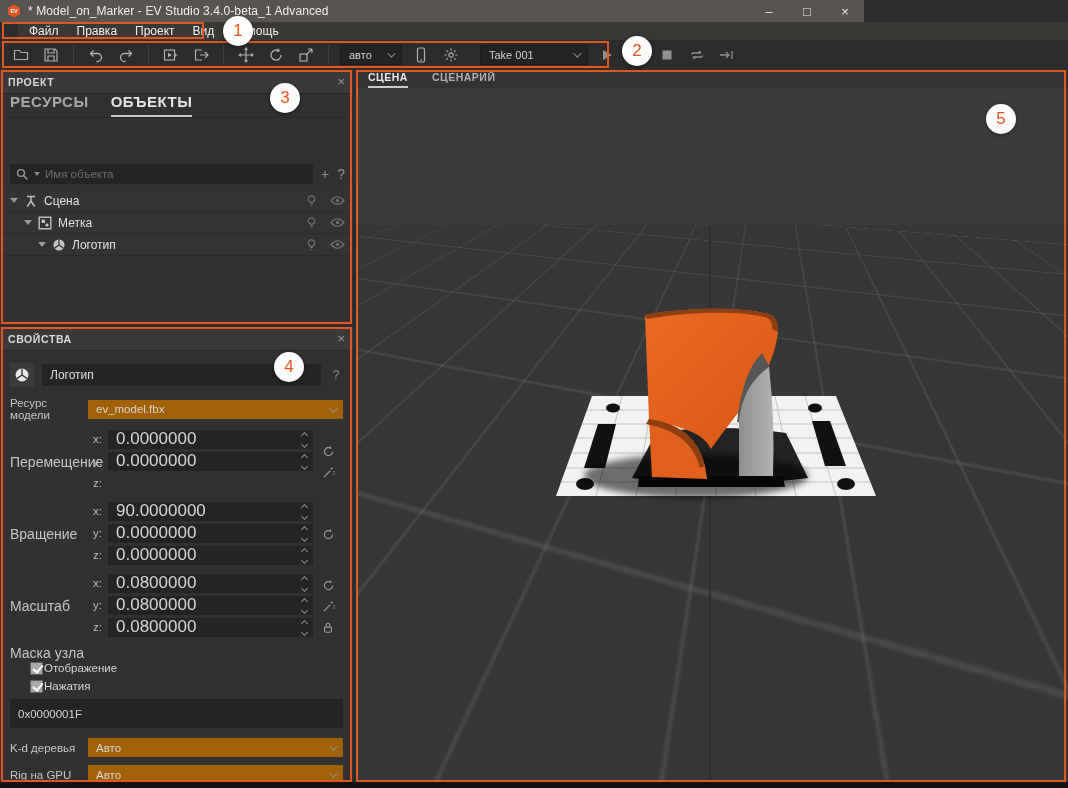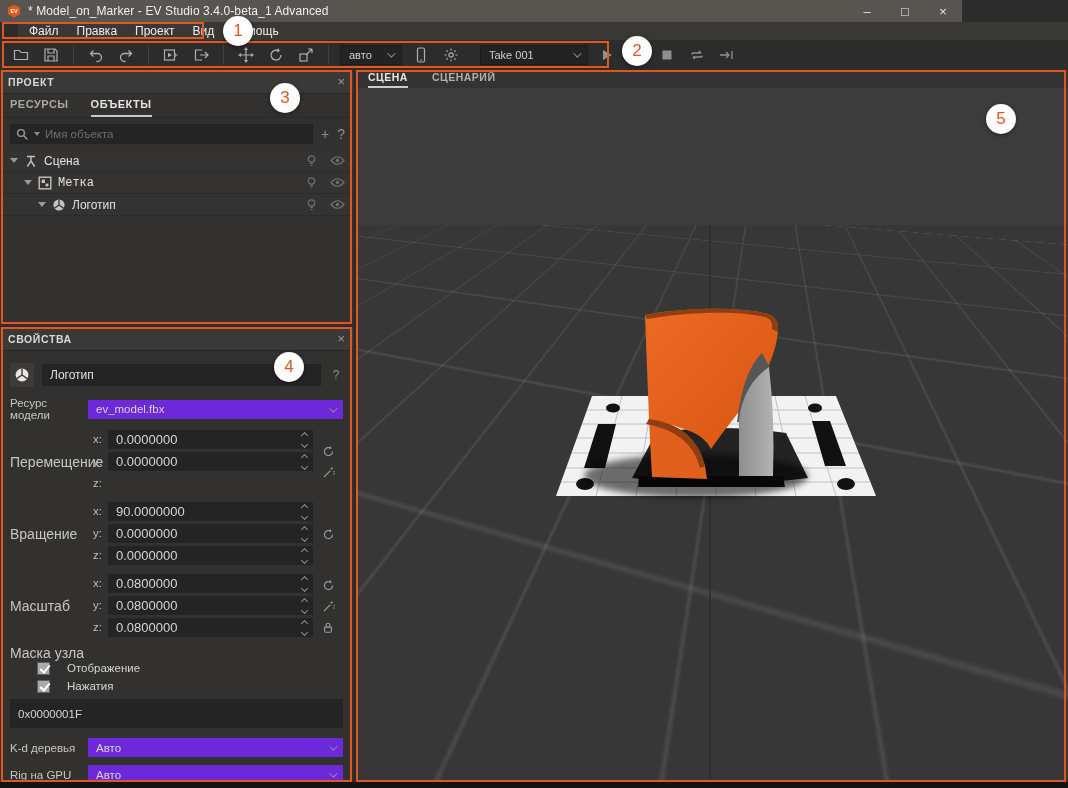--- a/index.html
+++ b/index.html
@@ -9,7 +9,7 @@
   .app { position:absolute; inset:0; background:#2c2c2c; }
 
   
-  .titlebar { position:absolute; left:0; top:0; width:962px; height:22px; background:#585450;
+  .titlebar { position:absolute; left:0; top:0; width:864px; height:22px; background:#585450;
               display:flex; align-items:center; padding-left:7px; }
   .titlebar .logo { width:14px; height:14px; margin-right:7px; flex:0 0 auto; }
   .title-text { color:#f1efee; font-size:12px; letter-spacing:.1px; }

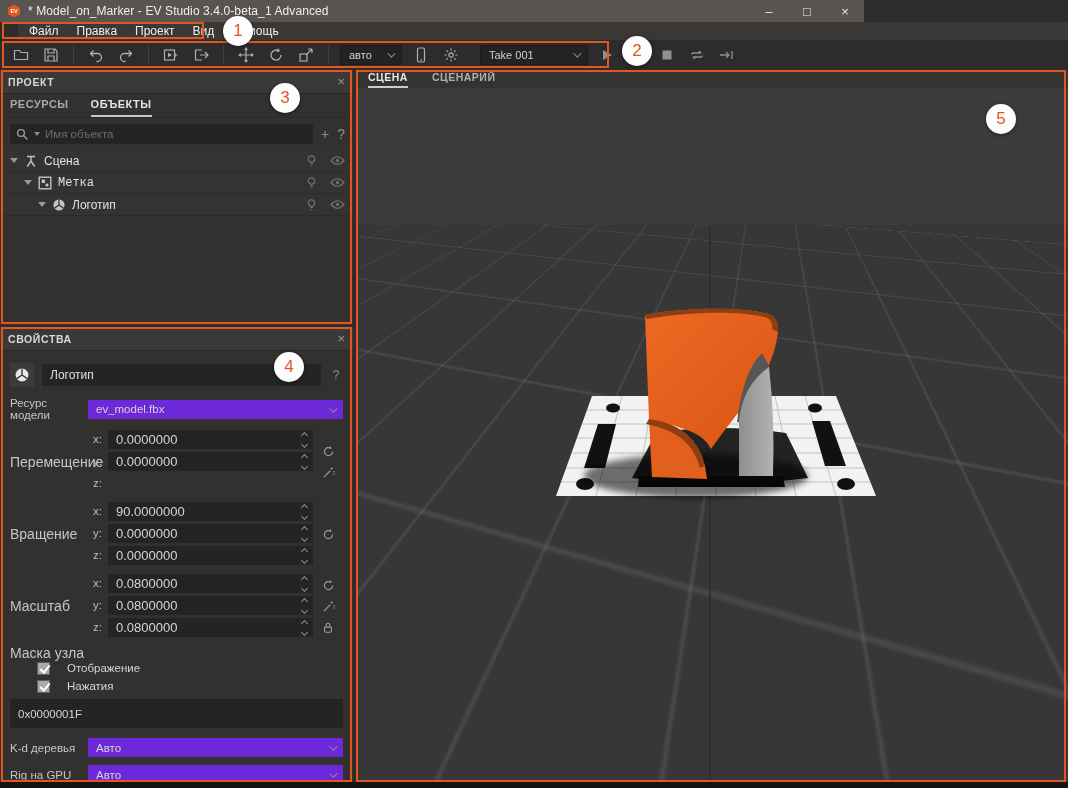--- a/index.html
+++ b/index.html
@@ -47,7 +47,7 @@
   .proj { top:70px; height:255px; }
   .tabs { height:24px; display:flex; align-items:flex-end; padding-left:10px; gap:22px;
           border-bottom:1px solid #2a2a2a; }
-  .tab { color:#a9a8a6; font-size:11px; font-weight:bold; letter-spacing:.5px; padding-bottom:5px;
+  .tab { color:#a9a8a6; font-size:15px; font-weight:bold; letter-spacing:.5px; padding-bottom:5px;
          border-bottom:2px solid transparent;margin-top:16px; }
   .tab.active { color:#e4e3e1; border-bottom-color:#c9c8c6; }
   .searchrow { display:flex; align-items:center; padding:6px 8px 6px 10px; gap:8px; }

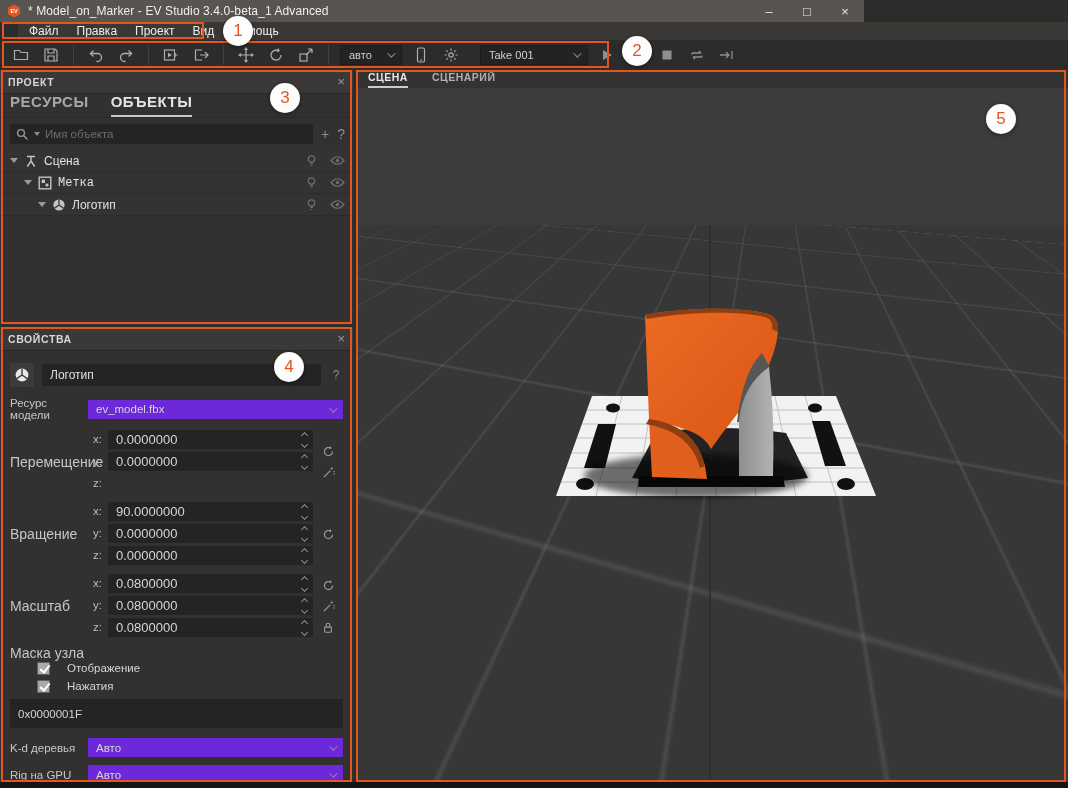--- a/index.html
+++ b/index.html
@@ -50,7 +50,7 @@
   .tab { color:#a9a8a6; font-size:15px; font-weight:bold; letter-spacing:.5px; padding-bottom:5px;
          border-bottom:2px solid transparent;margin-top:16px; }
   .tab.active { color:#e4e3e1; border-bottom-color:#c9c8c6; }
-  .searchrow { display:flex; align-items:center; padding:6px 8px 6px 10px; gap:8px; }
+  .searchrow { display:flex; align-items:center; padding:6px 8px 6px 10px; gap:8px;margin-top:40px; }
   .searchbox { flex:1; height:20px; background:#242424; display:flex; align-items:center;
                padding:0 6px; gap:5px; }
   .searchbox .ph { color:#6d6d6d; font-size:11.5px; }

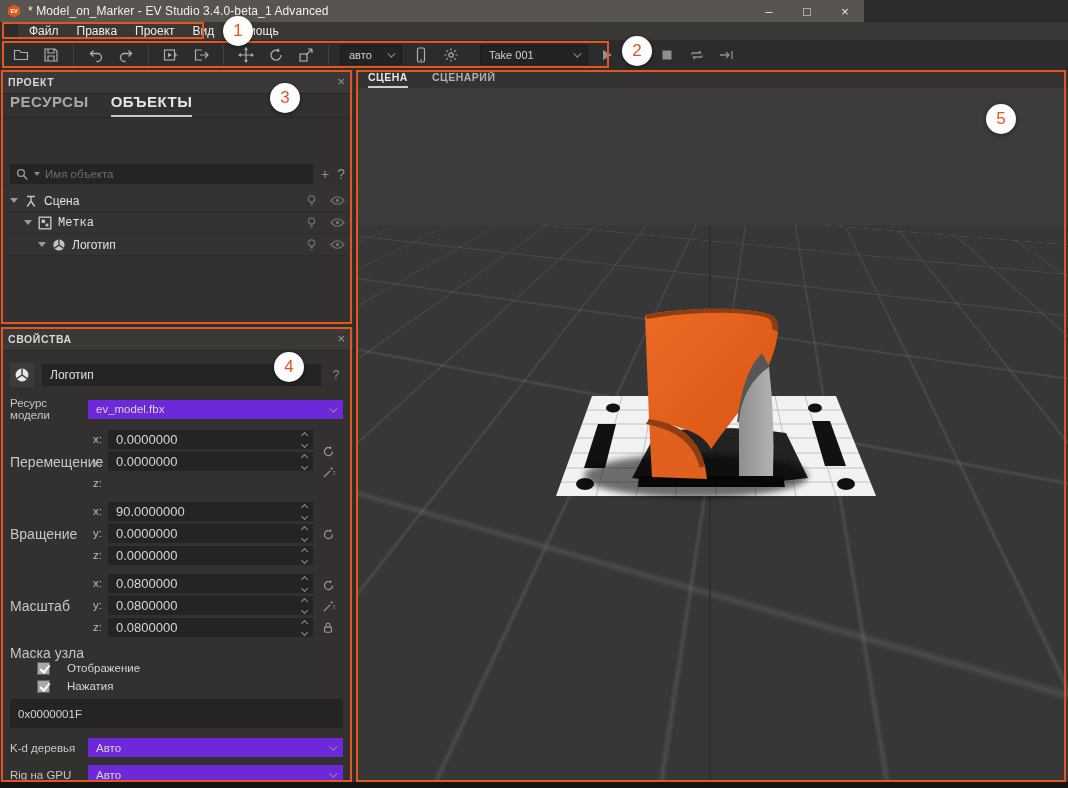--- a/index.html
+++ b/index.html
@@ -308,7 +308,7 @@
               </svg></span>
         </span>
       </div>
-      <div class="trow" style="padding-left:24px;font-family:Liberation Mono, monospace;">
+      <div class="trow" style="padding-left:24px;">
         <span class="tri"></span>
         <span class="ticon icon"><svg width="14" height="14" viewBox="0 0 14 14">
               <rect x="1.2" y="1.2" width="11.6" height="11.6" fill="none" stroke="#c4c3c1" stroke-width="1.4"></rect>

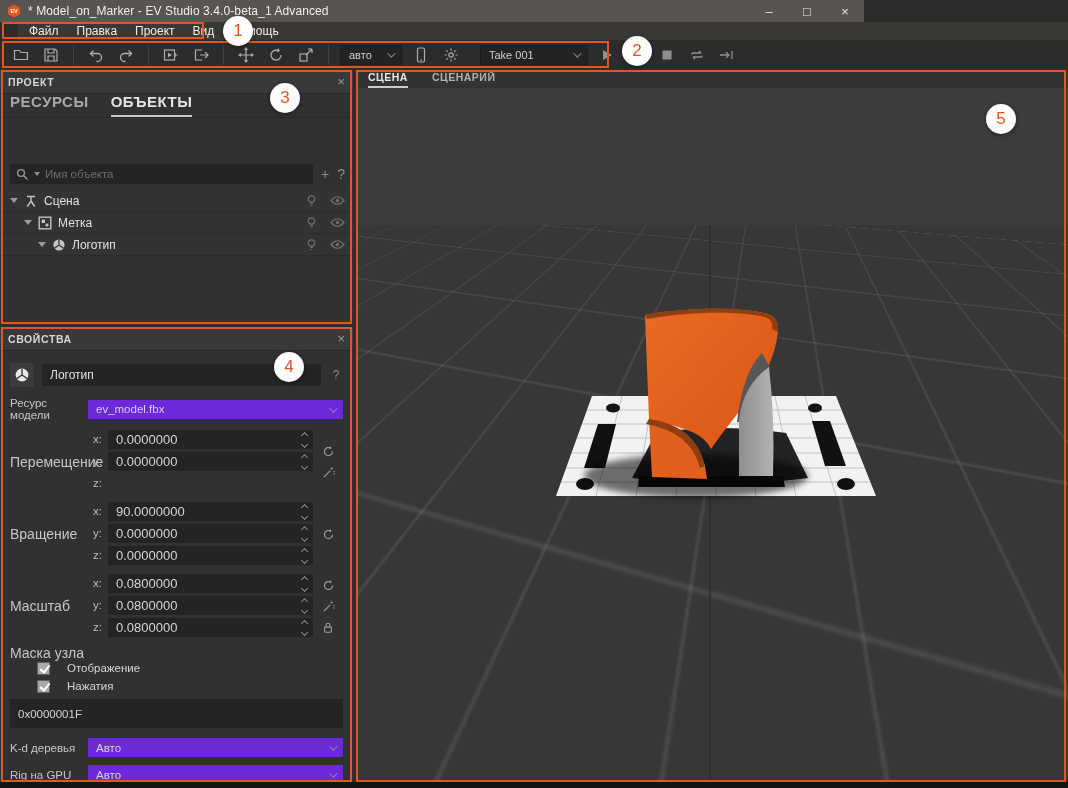--- a/index.html
+++ b/index.html
@@ -77,7 +77,7 @@
 
   .prow { display:flex; align-items:center; margin-bottom:8px; }
   .plabel { width:78px; color:#c7c6c4; font-size:11.5px; flex:0 0 auto; }
-  .sel { flex:1; height:19px; background:#6d28d9; color:#d6d5d3; font-size:11.5px;
+  .sel { flex:1; height:19px; background:#a16207; color:#d6d5d3; font-size:11.5px;
          display:flex; align-items:center; padding:0 20px 0 8px; position:relative; }
   .sel .cdn { position:absolute; right:8px; top:7px; }
 

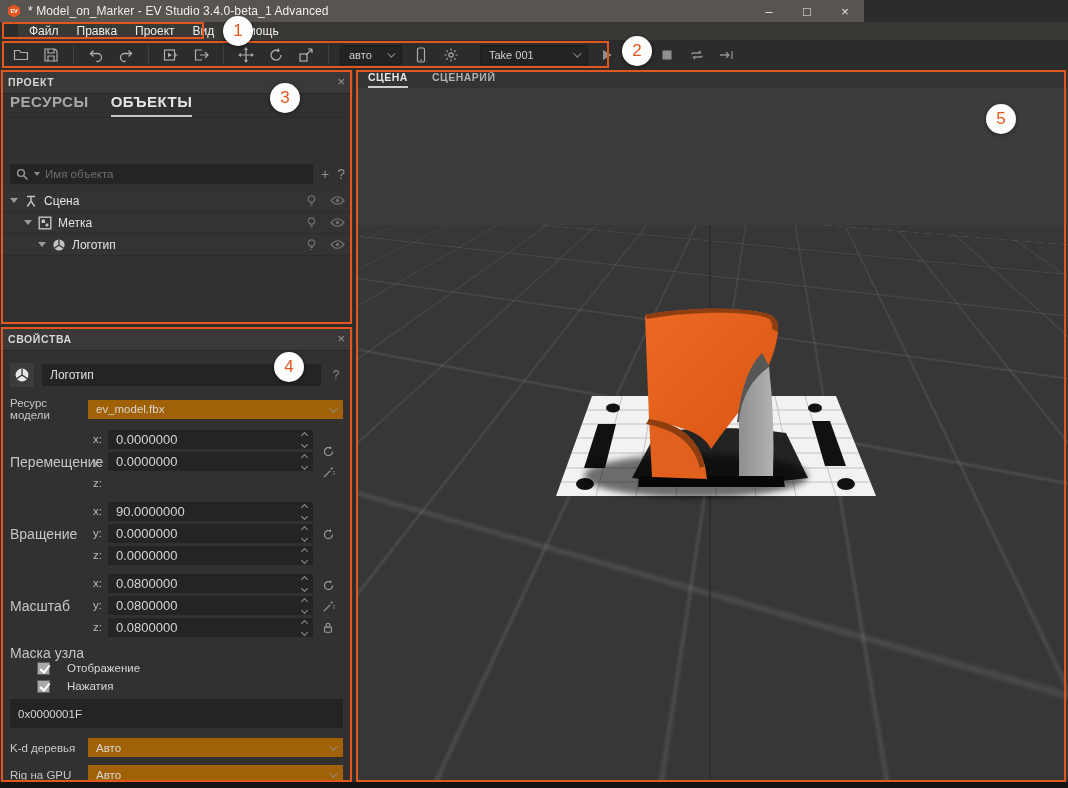--- a/index.html
+++ b/index.html
@@ -86,7 +86,7 @@
   .tg-fields { flex:1; }
   .frow { display:flex; align-items:center; height:20px; margin-bottom:2px; }
   .axis { width:14px; text-align:right; margin-right:6px; color:#bdbcba; font-size:11.5px; }
-  .val { flex:1; height:19px; background:#242424; color:#d6d5d3; font-size:13px;
+  .val { flex:1; height:19px; background:#242424; color:#d6d5d3; font-size:17px;
          display:flex; align-items:center; padding:0 22px 0 8px; position:relative; }
   .spin { position:absolute; right:6px; top:3px; display:flex; flex-direction:column; gap:4px; }
   .cup { width:5px; height:5px; border-left:1.3px solid #8f8f8f; border-top:1.3px solid #8f8f8f;

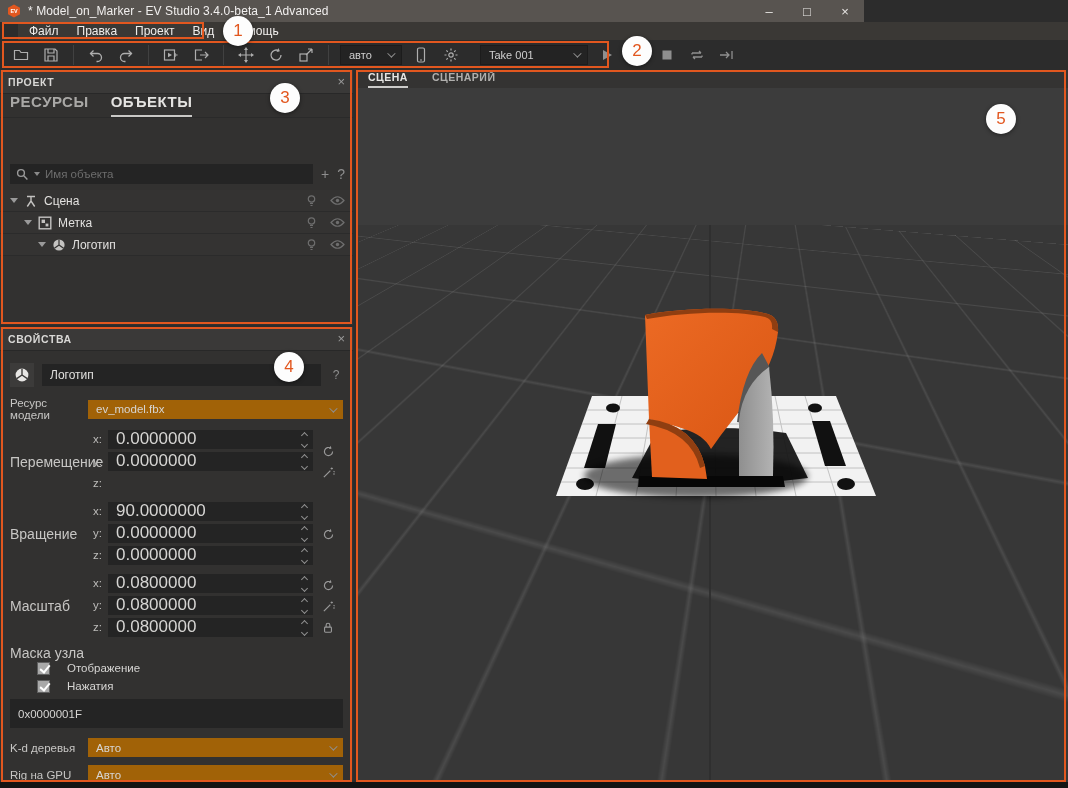--- a/index.html
+++ b/index.html
@@ -97,7 +97,7 @@
              justify-content:center; gap:8px; flex:0 0 auto; }
 
   .mask-label { color:#c7c6c4; font-size:14px; margin:2px 0 0 0; }
-  .cbrow { display:flex; align-items:center; gap:17px; margin:0 0 4px 27px; height:14px;text-align:center; }
+  .cbrow { display:flex; align-items:center; gap:1px; margin:0 0 4px 20px; height:14px;text-align:center; }
   .cb { width:13px; height:13px; background:#a9a9a9; border:1px solid #5f5f5f; position:relative; }
   .cb::after { content:""; position:absolute; left:3.5px; top:0.5px; width:4px; height:8px;
                border-right:2px solid #fff; border-bottom:2px solid #fff; transform:rotate(40deg); }

